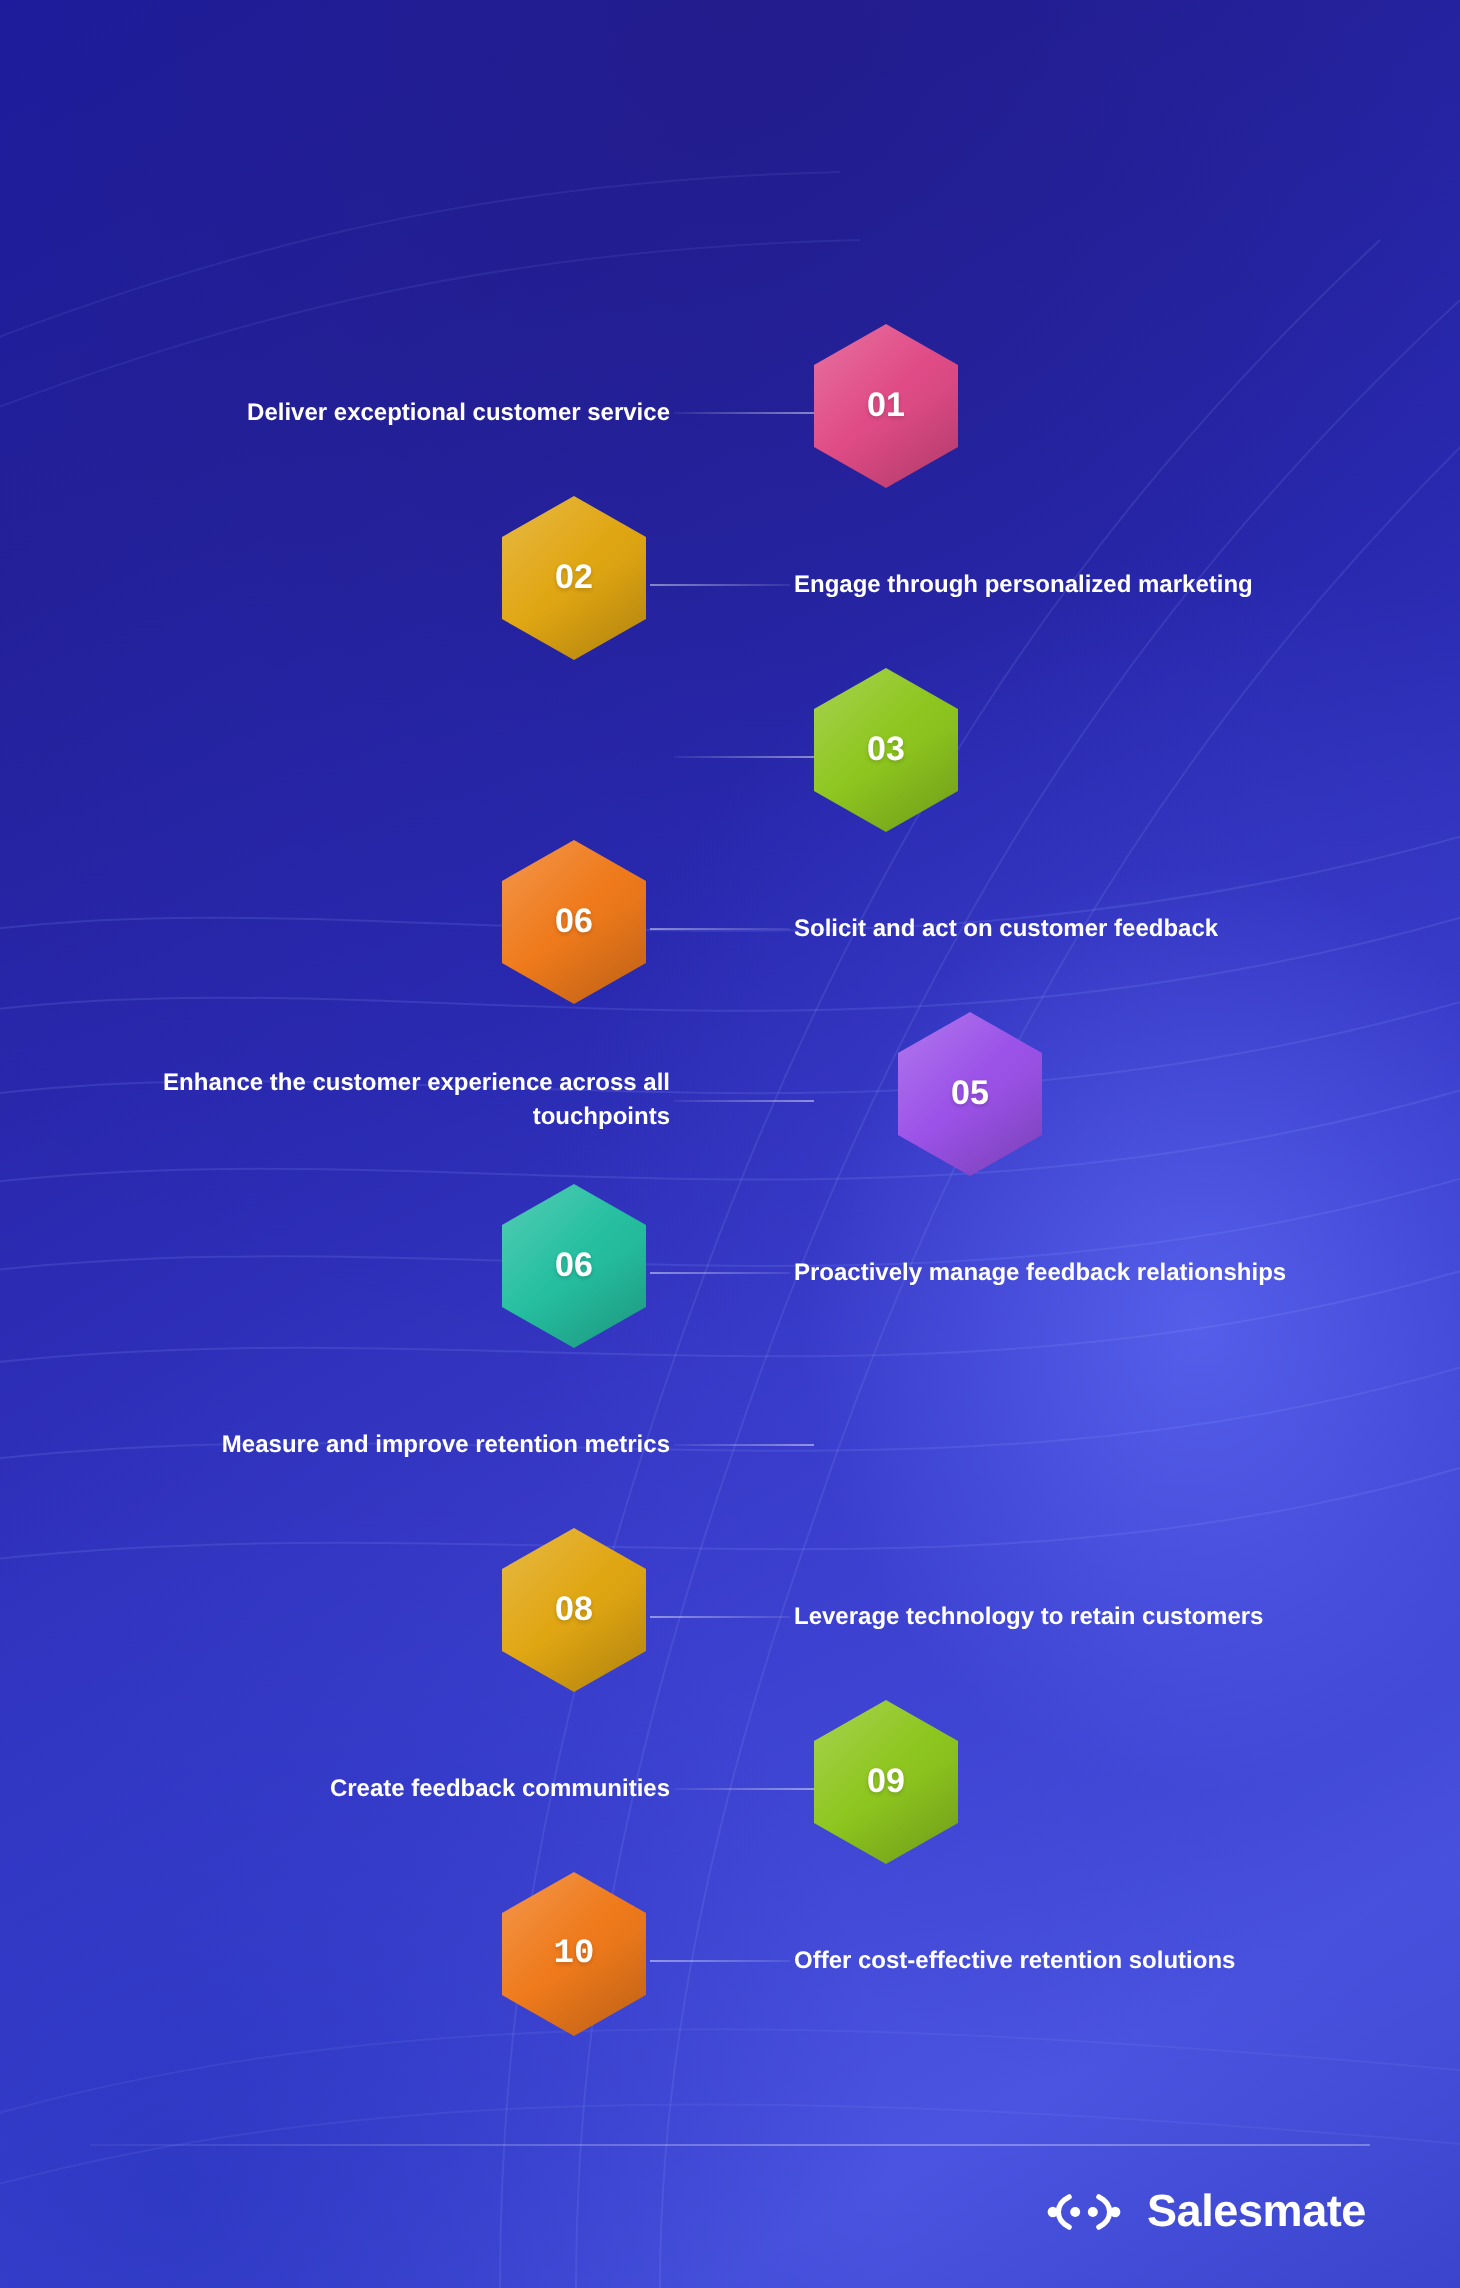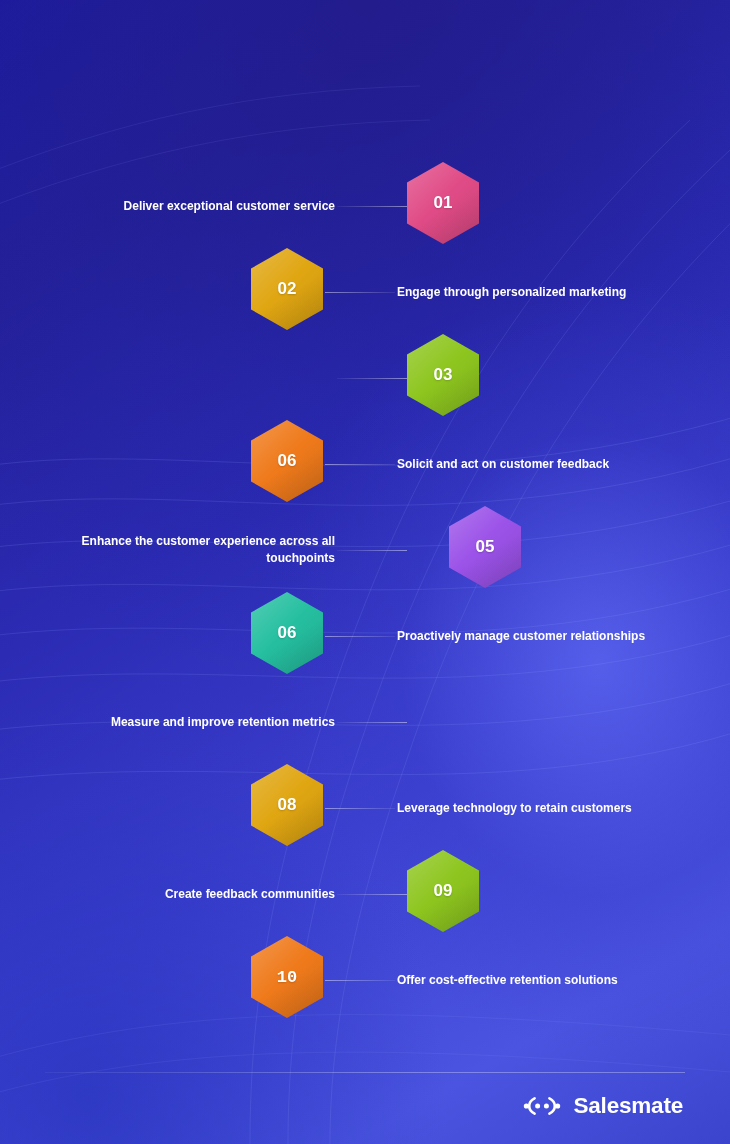--- a/index.html
+++ b/index.html
@@ -196,7 +196,7 @@
             <span class="num">06</span>
           </div>
         </div>
-        <div class="label">Proactively manage customer relationships</div>
+        <div class="label">Proactively manage feedback relationships</div>
       </div>
       <div class="row left">
         <div class="connector"></div>

